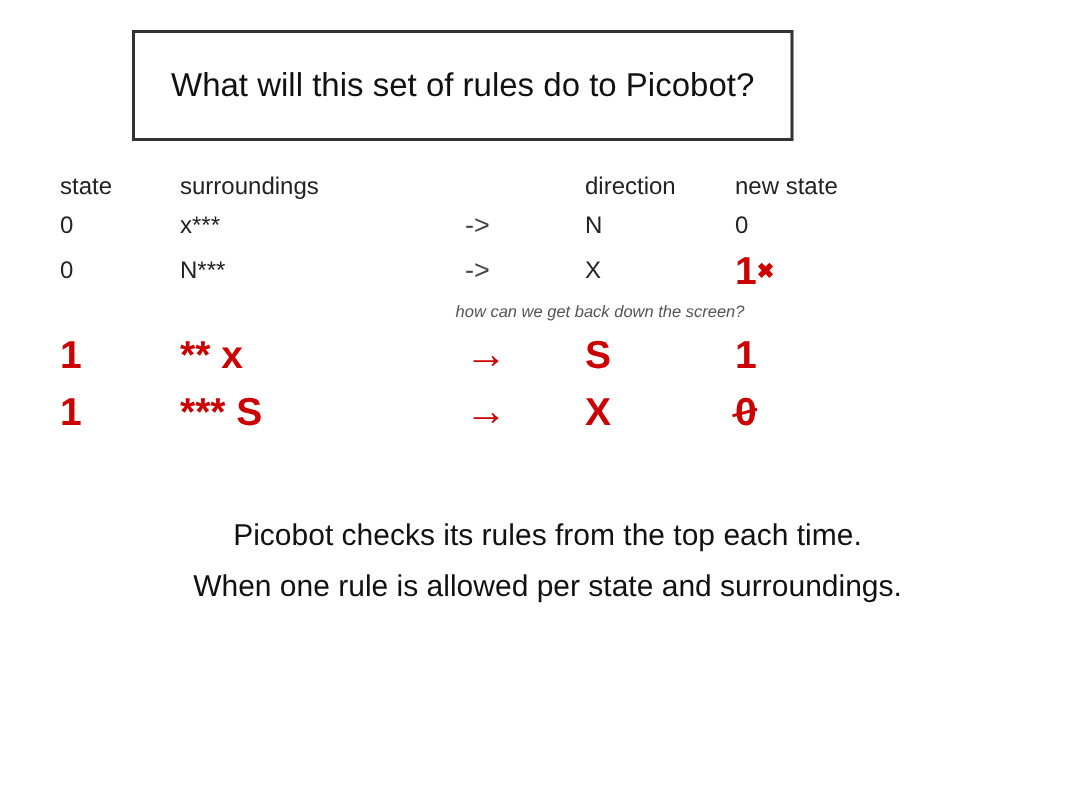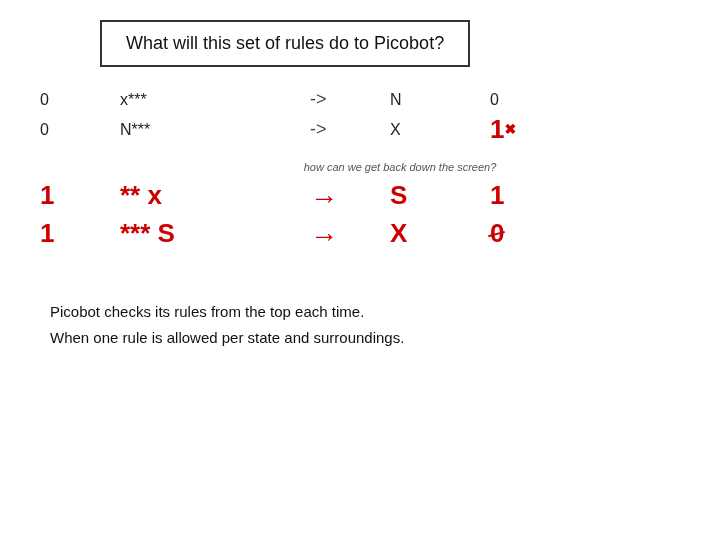--- a/index.html
+++ b/index.html
@@ -22,10 +22,10 @@
     .title-box {
       border: 2px solid #333;
       display: inline-block;
-      padding: 11px 24px;
-      margin-left: 60px;
+      padding: 22px 24px;
+      margin-left: 48px;
       margin-bottom: 22px;
-      font-size: 18px;
+      font-size: 22px;
       color: #111;
     }
 

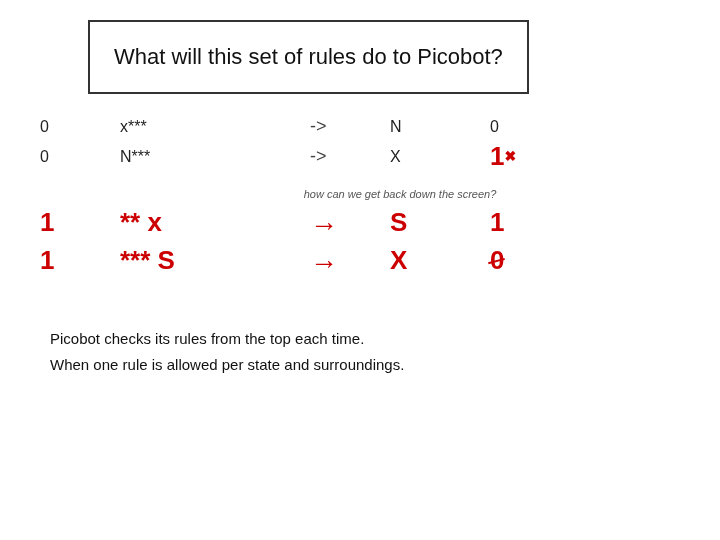--- a/index.html
+++ b/index.html
@@ -132,6 +132,13 @@
   </div>
 
   
+  <div class="header-row">
+    <div class="col-state">state</div>
+    <div class="col-surr">surroundings</div>
+    <div class="col-dir-arrow"></div>
+    <div class="col-dir">direction</div>
+    <div class="col-newstate">new state</div>
+  </div>
 
   
   <div class="data-row">

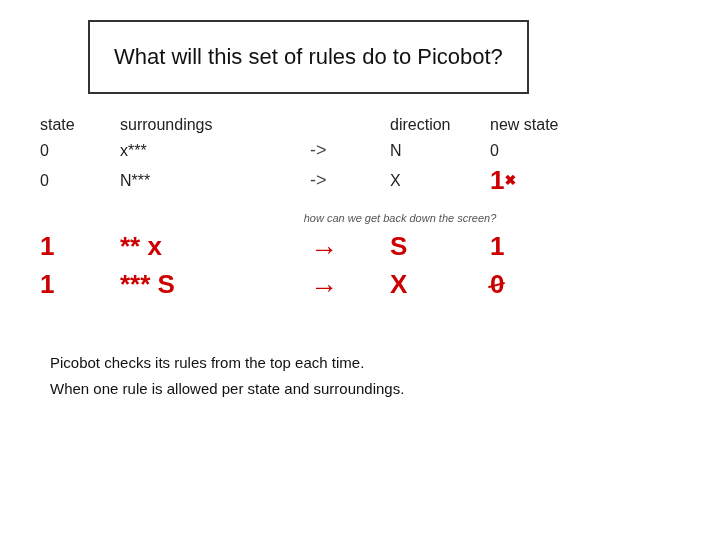--- a/index.html
+++ b/index.html
@@ -55,7 +55,7 @@
       text-align: center;
       font-size: 11px;
       color: #555;
-      margin: 16px 0 6px 80px;
+      margin: 6px 0 6px 80px;
       font-style: italic;
     }
 

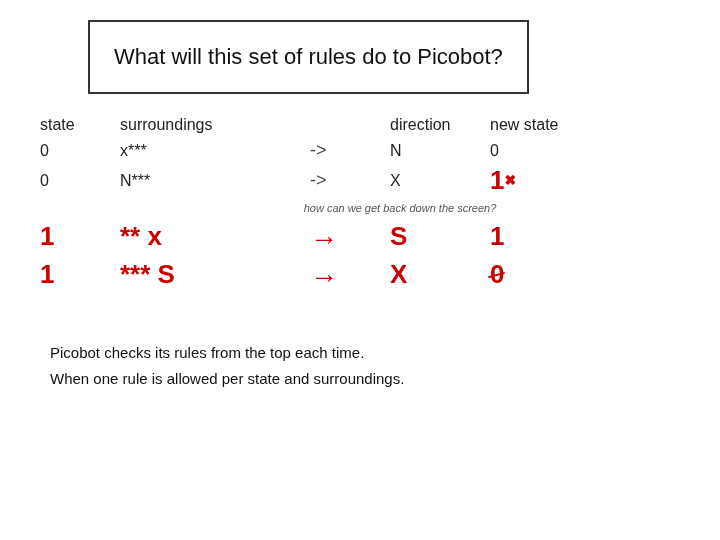--- a/index.html
+++ b/index.html
@@ -82,10 +82,11 @@
     .hw-col-new { width: 110px; }
 
     .bottom-text {
-      font-size: 15px;
+      font-size: 20px;
       color: #111;
       line-height: 1.7;
       margin-left: 10px;
+      text-align: center;
     }
 
     .arrow-text {

